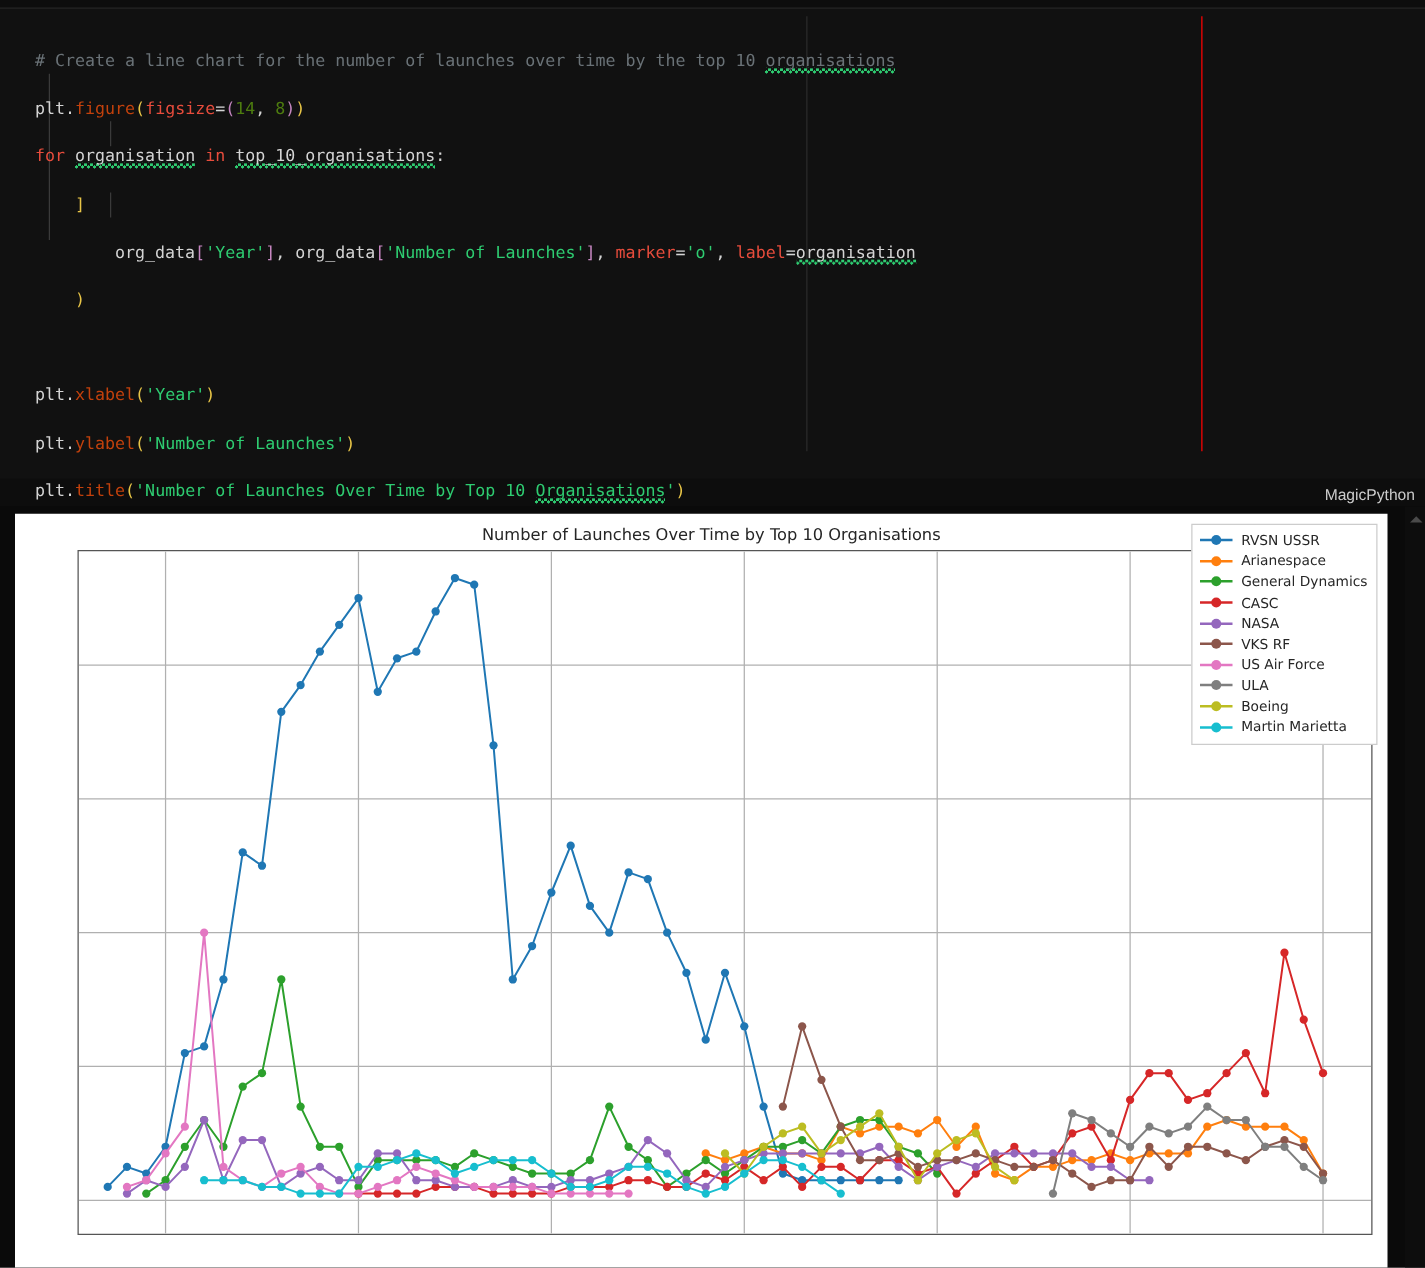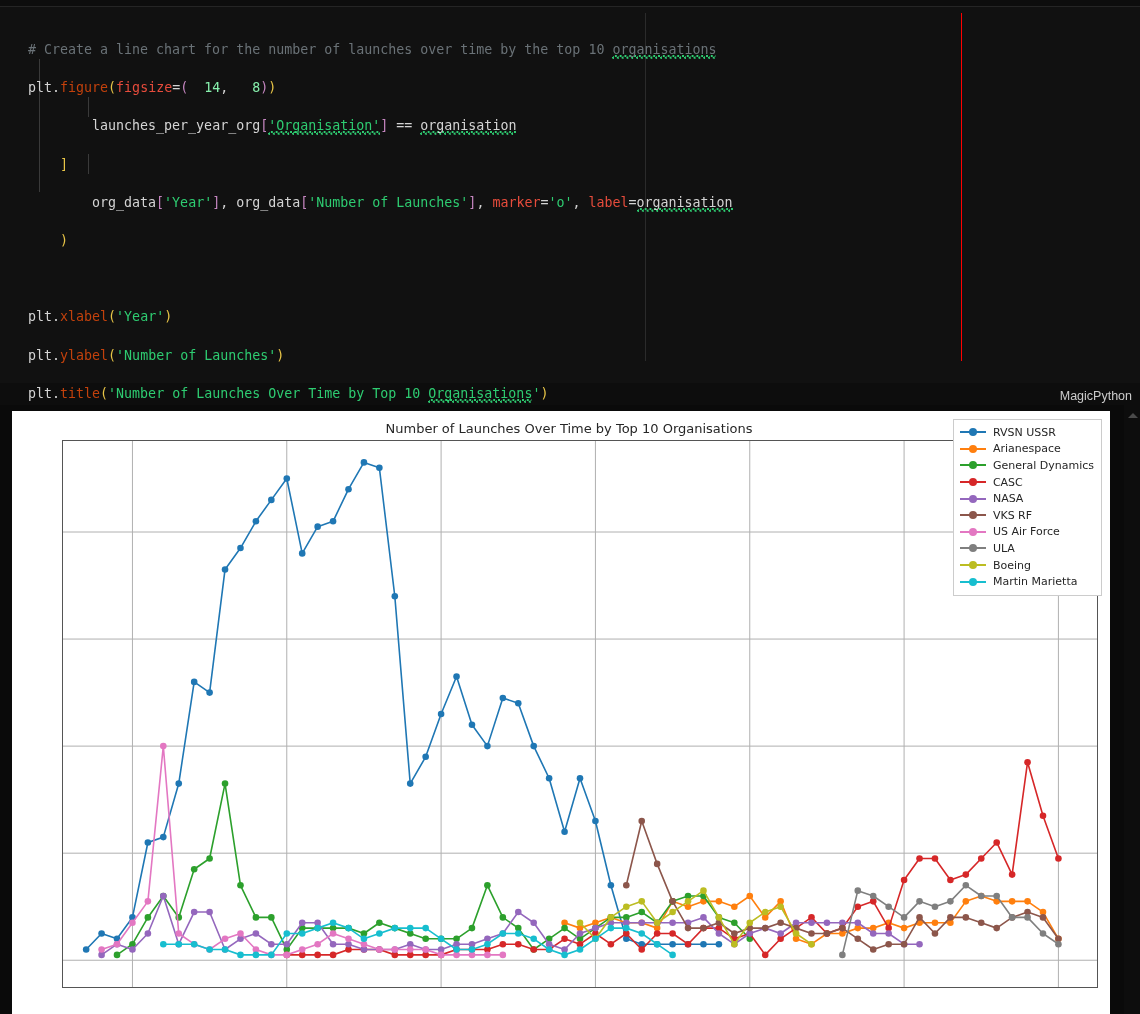--- a/index.html
+++ b/index.html
@@ -38,7 +38,7 @@
   .par{color:#e8c547;}         
   .par2{color:#c586c0;}
   .str{color:#2ecc71;}
-  .num{color:#86efac;margin-left:16px;}
+  .num{color:#4d7c0f;}
   .namedarg{color:#e74c3c;}
   .op{color:#d4d4d4;}
   .bool{color:#e74c3c;}

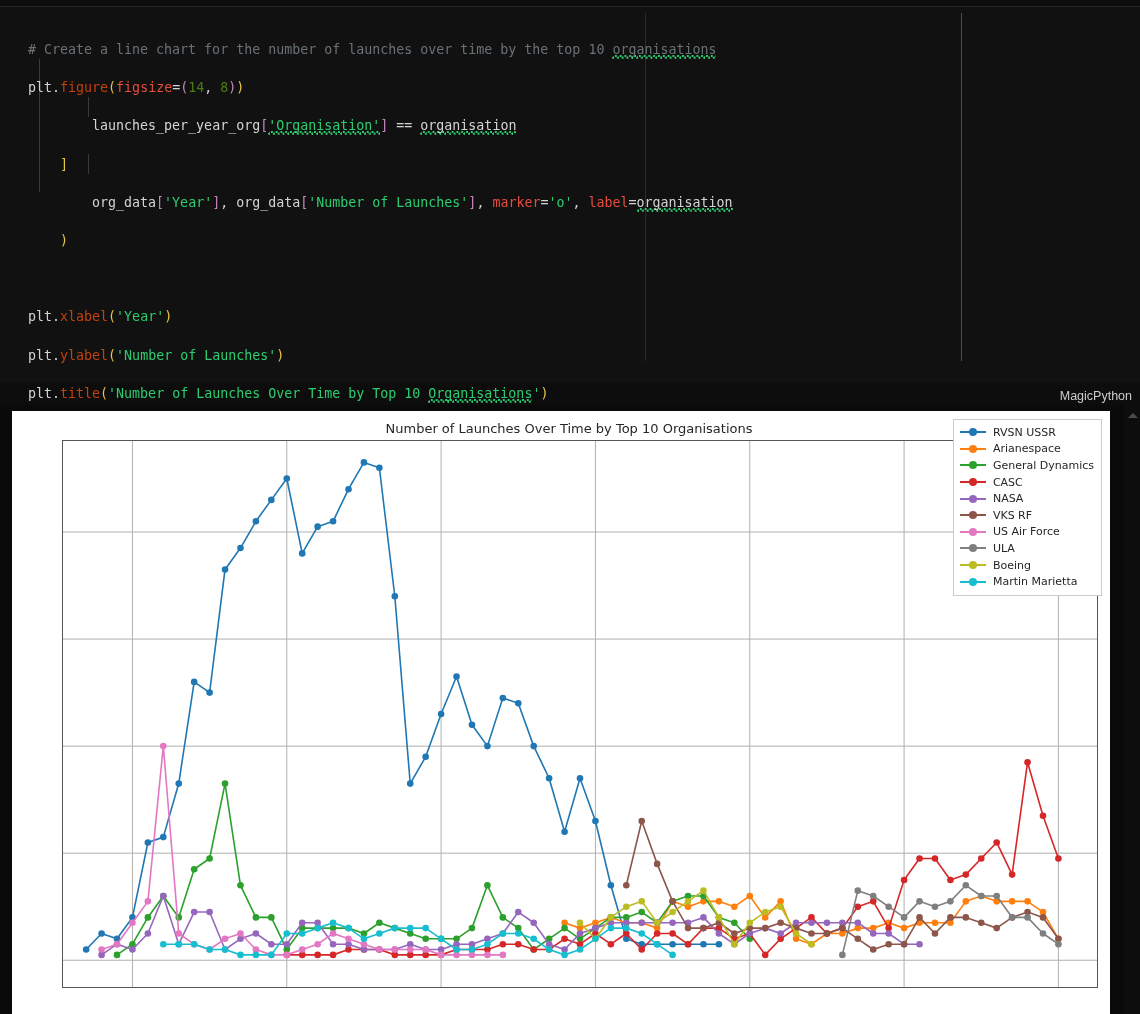--- a/index.html
+++ b/index.html
@@ -131,6 +131,7 @@
       <div id="code">
 <span class="ln"><span class="cmt"># Create a line chart for the number of launches over time by the top 10 </span><span class="cmt squig">organisations</span></span>
 <span class="ln"><span class="id">plt</span><span class="op">.</span><span class="fn">figure</span><span class="par">(</span><span class="namedarg">figsize</span><span class="op">=</span><span class="par2">(</span><span class="num">14</span><span class="op">, </span><span class="num">8</span><span class="par2">)</span><span class="par">)</span></span>
+<span class="ln"><span class="kw">for</span> <span class="id squig">organisation</span> <span class="kw">in</span> <span class="id squig">top_10_organisations</span><span class="op">:</span></span>
 <span class="ln">        <span class="id">launches_per_year_org</span><span class="par2">[</span><span class="str squig">'Organisation'</span><span class="par2">]</span> <span class="op">==</span> <span class="id squig">organisation</span></span>
 <span class="ln">    <span class="par">]</span></span>
 <span class="ln">        <span class="id">org_data</span><span class="par2">[</span><span class="str">'Year'</span><span class="par2">]</span><span class="op">, </span><span class="id">org_data</span><span class="par2">[</span><span class="str">'Number of Launches'</span><span class="par2">]</span><span class="op">, </span><span class="namedarg">marker</span><span class="op">=</span><span class="str">'o'</span><span class="op">, </span><span class="namedarg">label</span><span class="op">=</span><span class="id squig">organisation</span></span>

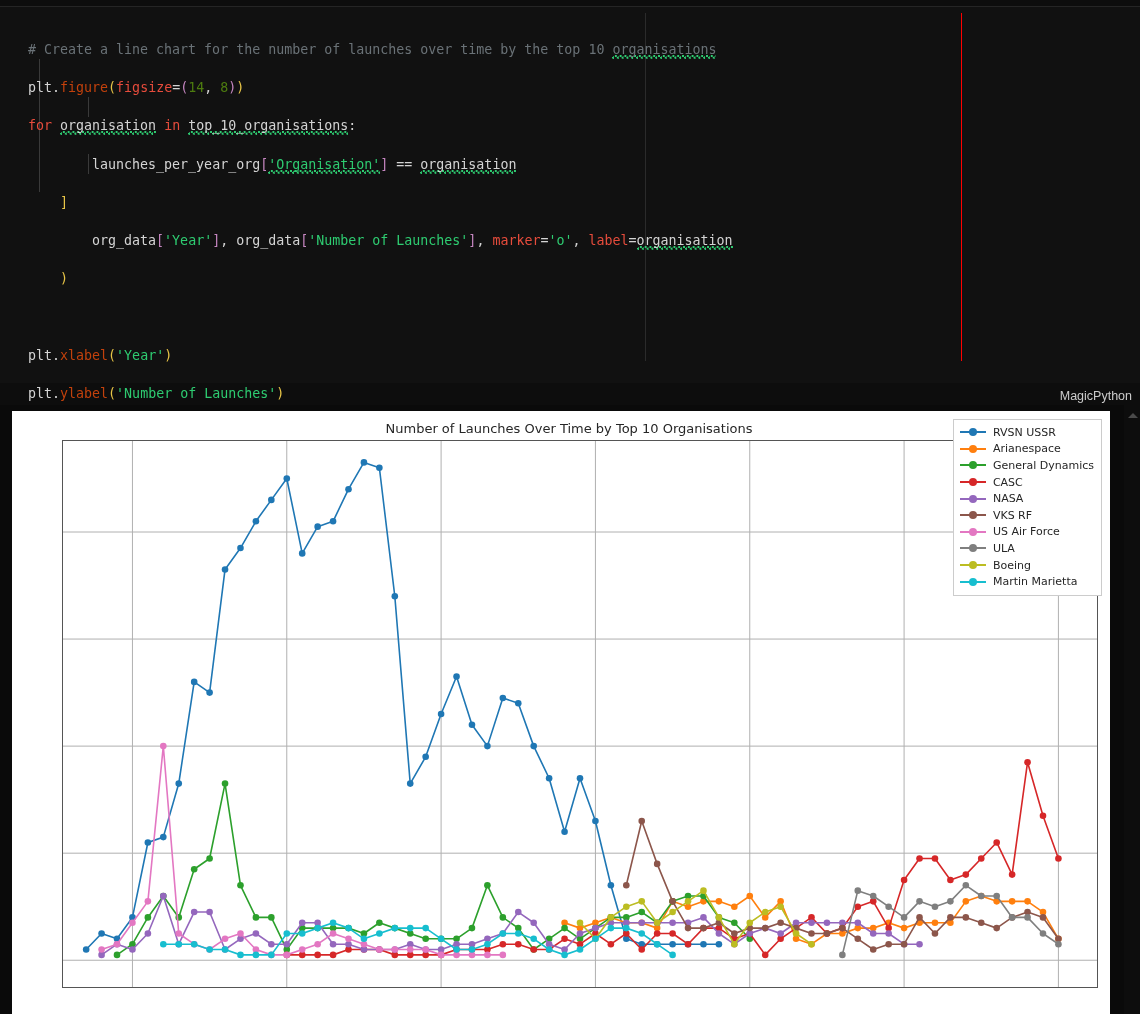--- a/index.html
+++ b/index.html
@@ -132,7 +132,6 @@
 <span class="ln"><span class="cmt"># Create a line chart for the number of launches over time by the top 10 </span><span class="cmt squig">organisations</span></span>
 <span class="ln"><span class="id">plt</span><span class="op">.</span><span class="fn">figure</span><span class="par">(</span><span class="namedarg">figsize</span><span class="op">=</span><span class="par2">(</span><span class="num">14</span><span class="op">, </span><span class="num">8</span><span class="par2">)</span><span class="par">)</span></span>
 <span class="ln"><span class="kw">for</span> <span class="id squig">organisation</span> <span class="kw">in</span> <span class="id squig">top_10_organisations</span><span class="op">:</span></span>
-<span class="ln">        <span class="id">launches_per_year_org</span><span class="par2">[</span><span class="str squig">'Organisation'</span><span class="par2">]</span> <span class="op">==</span> <span class="id squig">organisation</span></span>
 <span class="ln">    <span class="par">]</span></span>
 <span class="ln">        <span class="id">org_data</span><span class="par2">[</span><span class="str">'Year'</span><span class="par2">]</span><span class="op">, </span><span class="id">org_data</span><span class="par2">[</span><span class="str">'Number of Launches'</span><span class="par2">]</span><span class="op">, </span><span class="namedarg">marker</span><span class="op">=</span><span class="str">'o'</span><span class="op">, </span><span class="namedarg">label</span><span class="op">=</span><span class="id squig">organisation</span></span>
 <span class="ln">    <span class="par">)</span></span>

